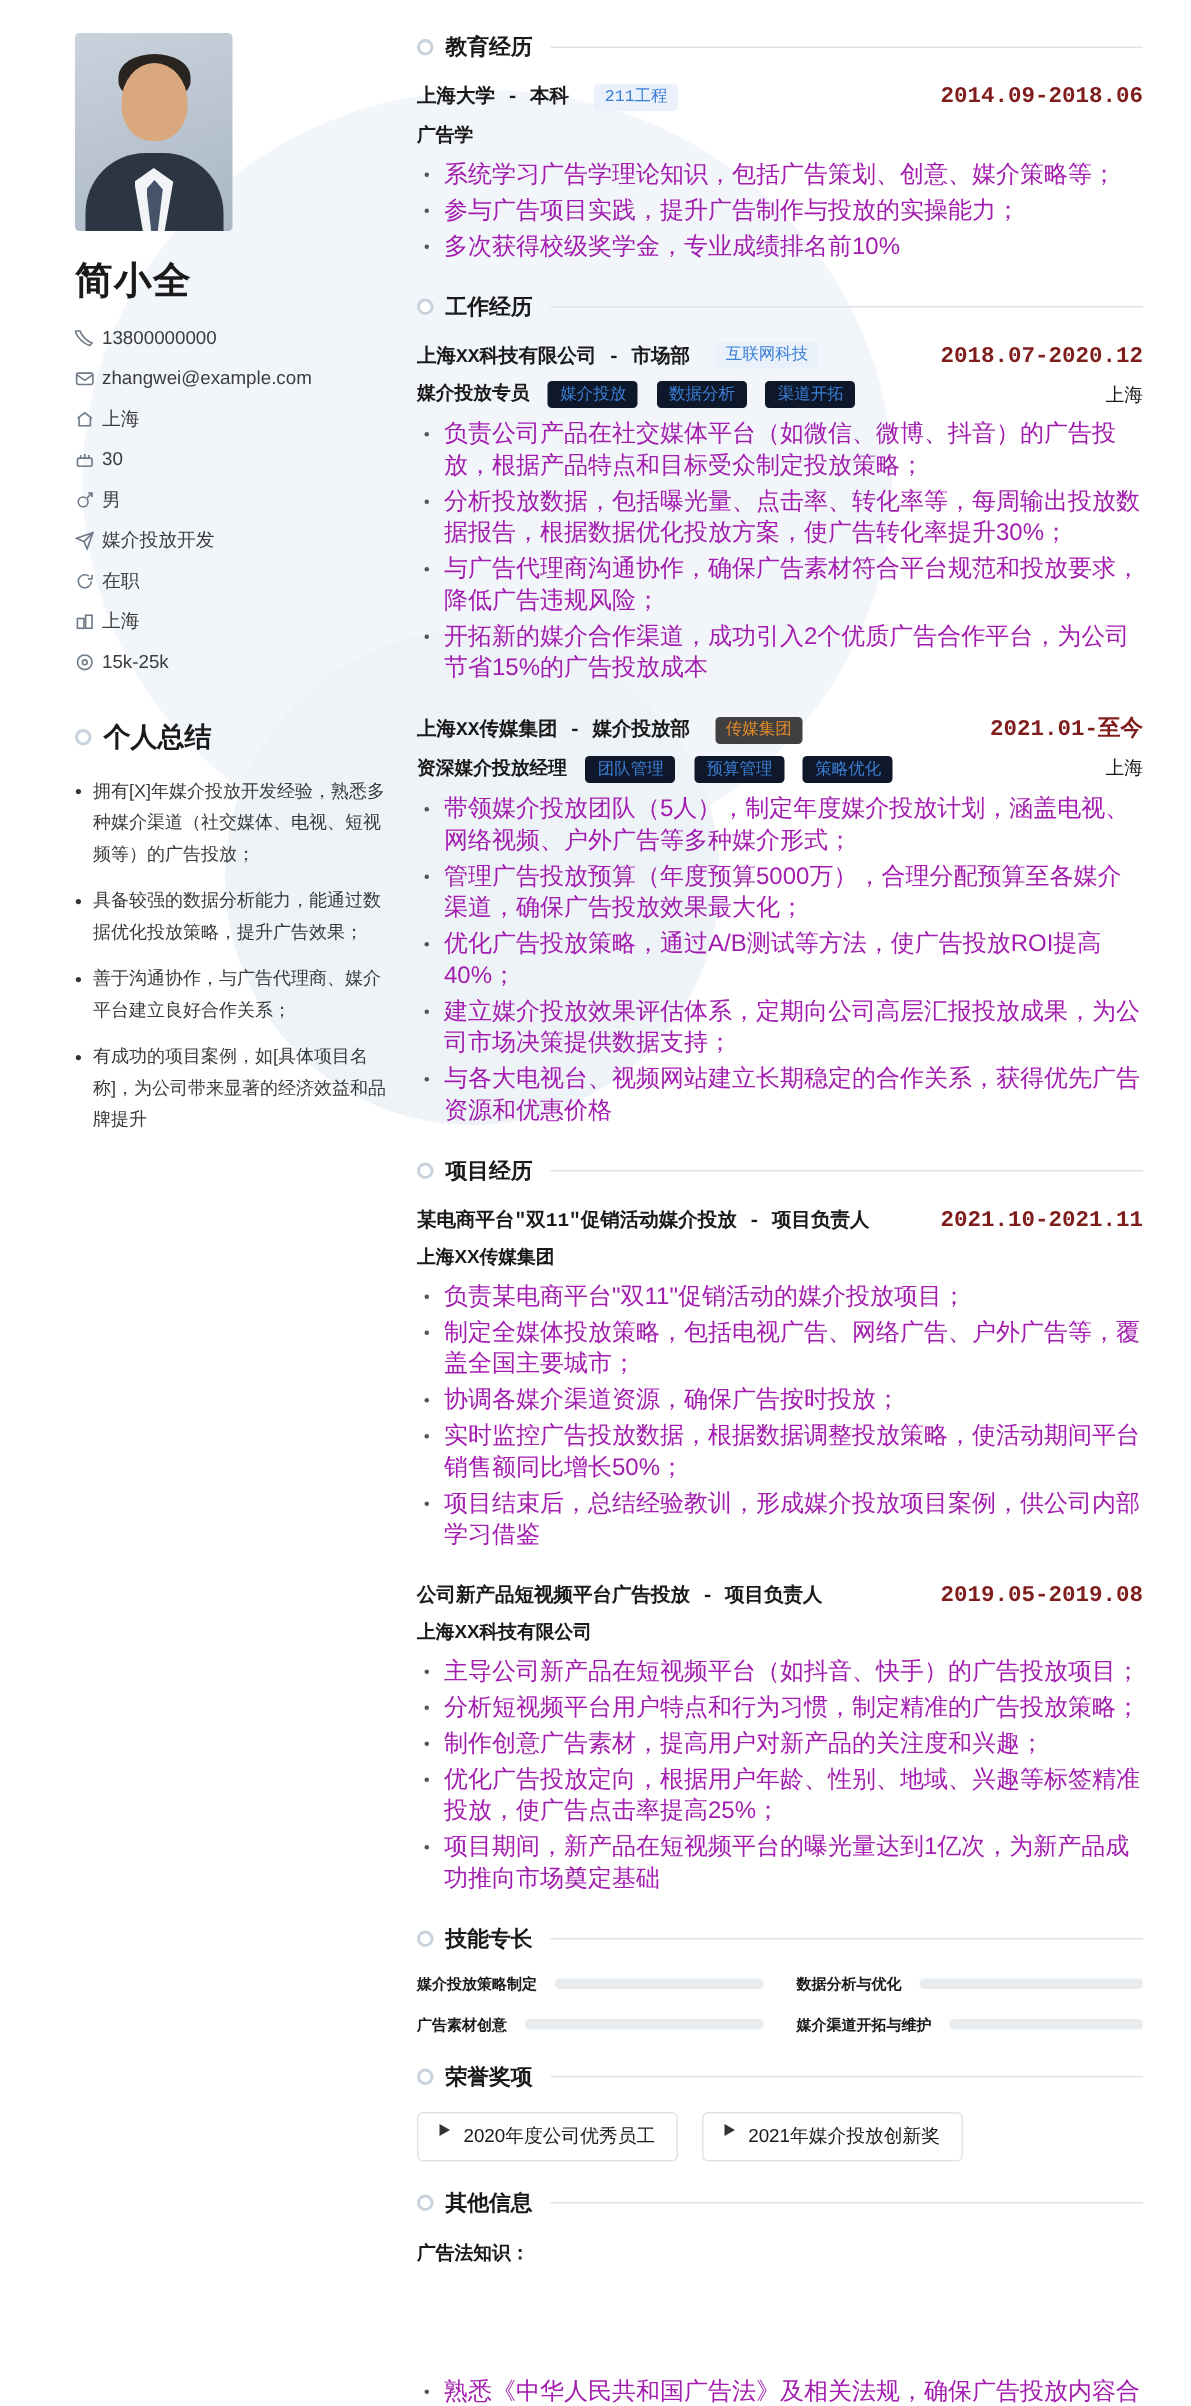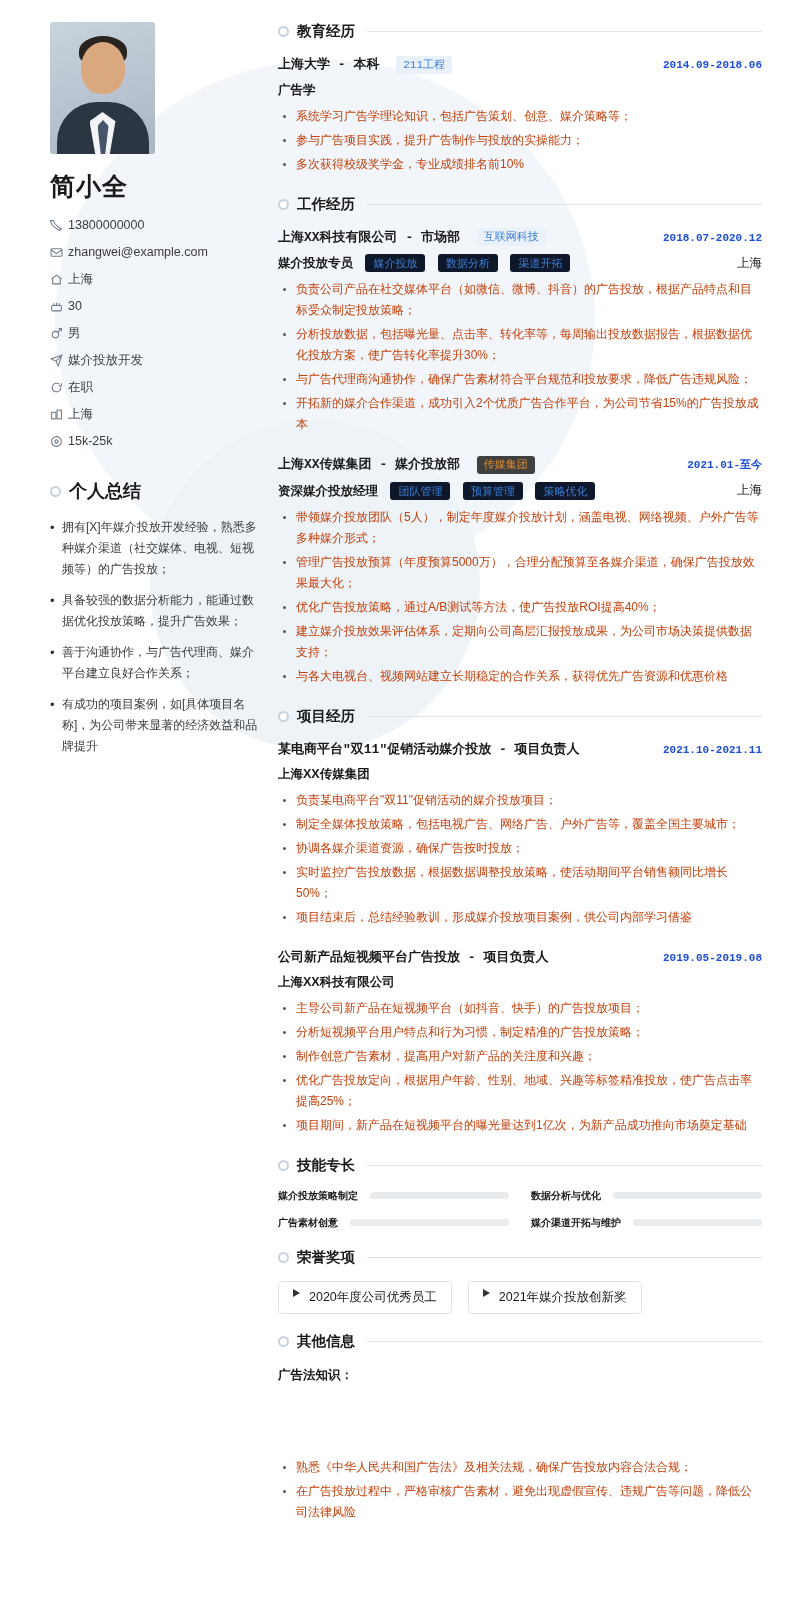--- a/index.html
+++ b/index.html
@@ -205,9 +205,9 @@
   }
   .row-head .grow { flex: 1 1 auto; }
   .row-head .date {
-    font-size: 11px;
-    font-weight: bold;
-    color: #1d4ed8;
+    font-size: 15px;
+    font-weight: bold;
+    color: #7f1d1d;
     white-space: nowrap;
   }
   .tag {

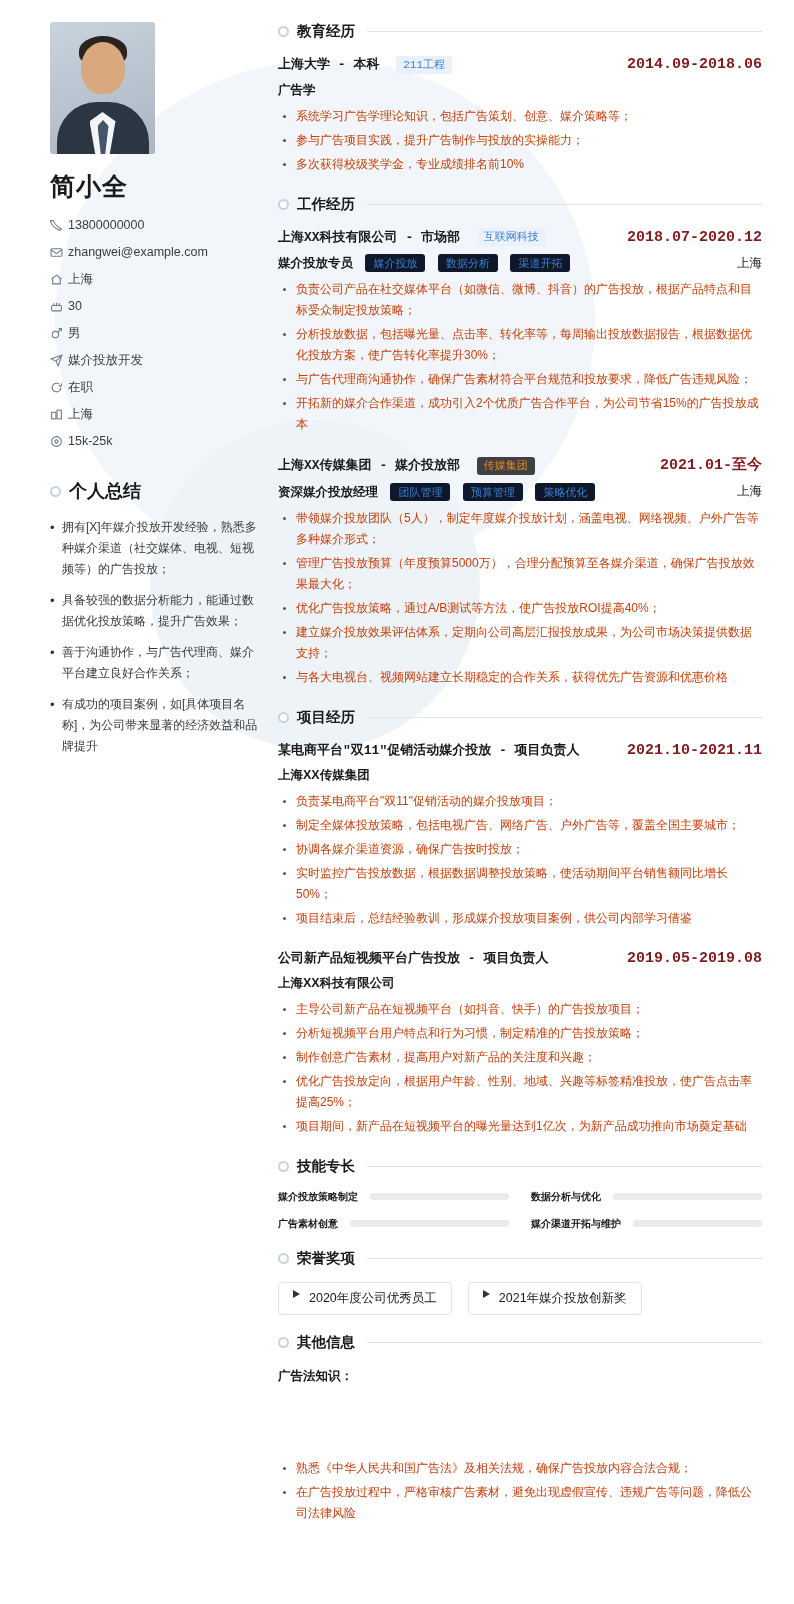--- a/index.html
+++ b/index.html
@@ -264,9 +264,9 @@
   ul.bullets li {
     position: relative;
     padding-left: 16px;
-    font-size: 12px;
+    font-size: 16px;
     line-height: 21px;
-    color: #c2410c;
+    color: #a21caf;
     margin-bottom: 3px;
   }
   ul.bullets li:before {

